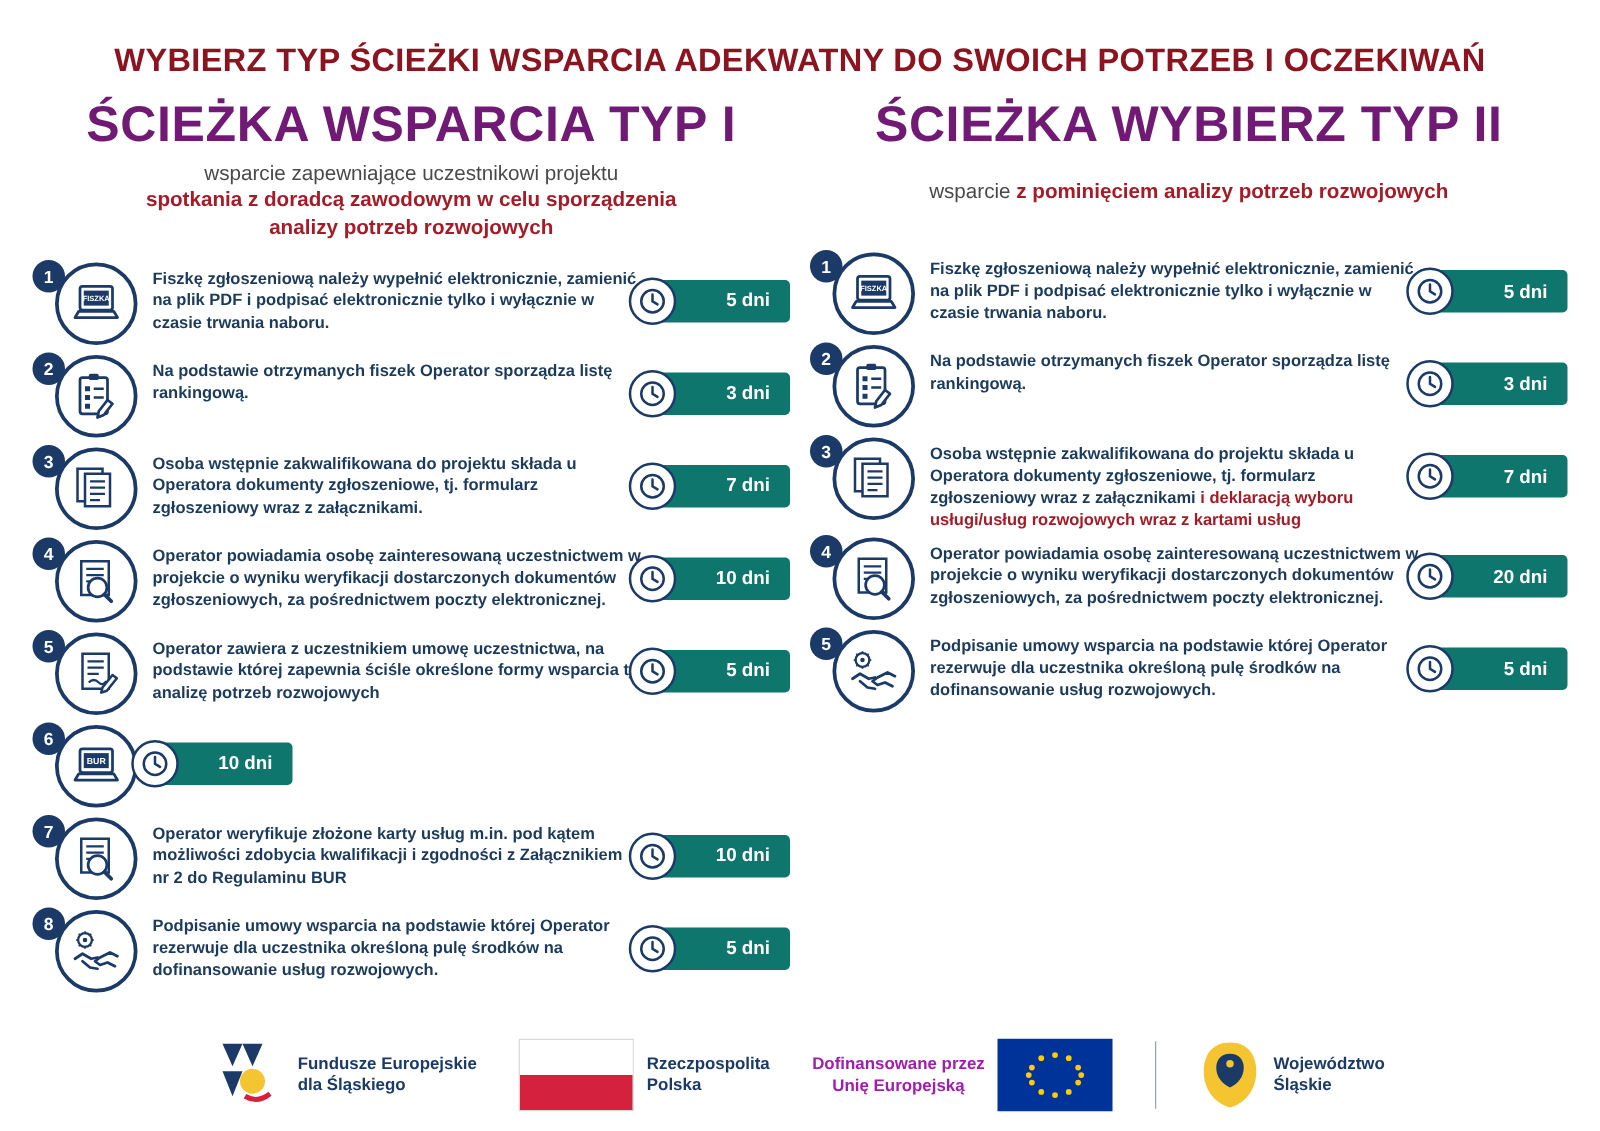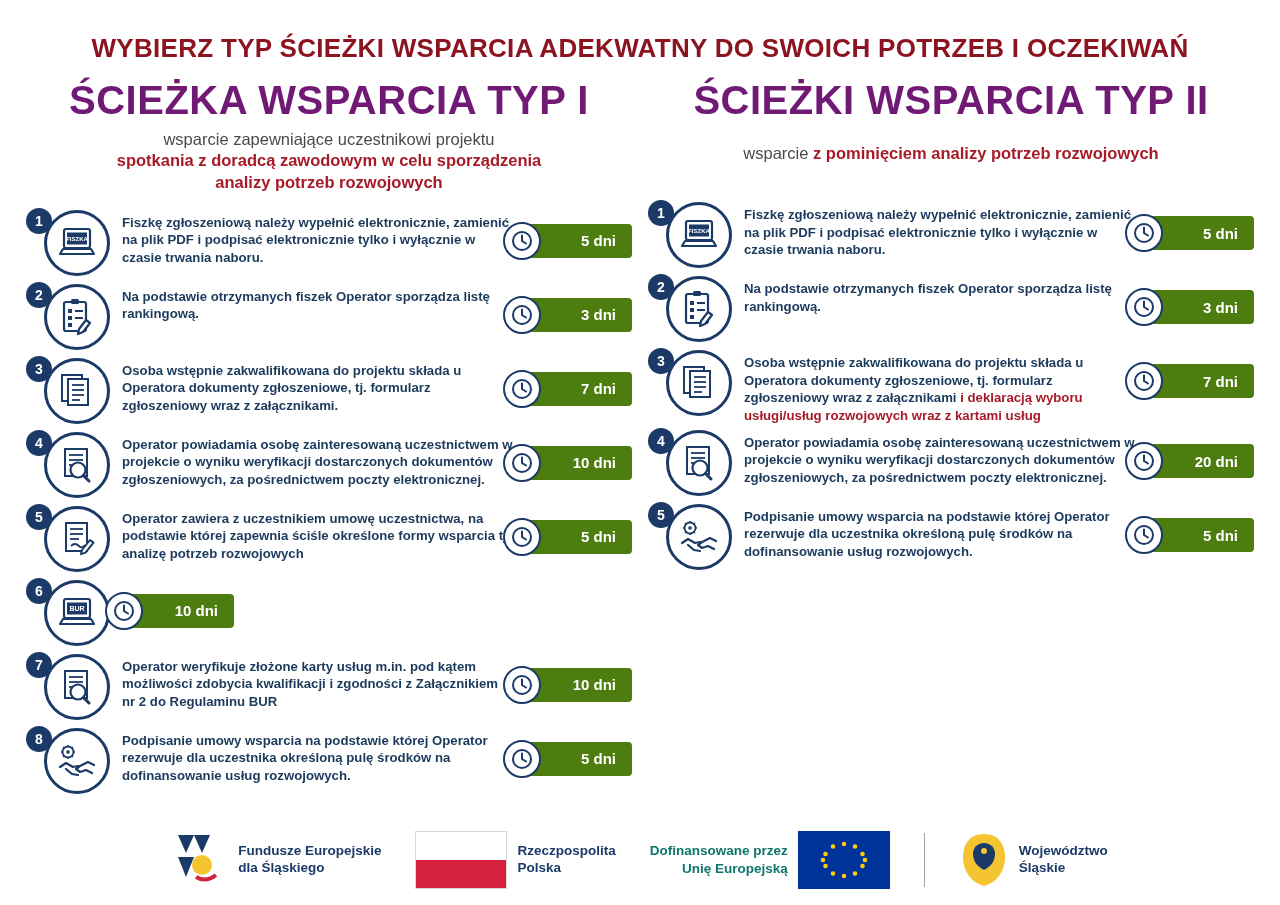--- a/index.html
+++ b/index.html
@@ -394,7 +394,7 @@
     </div>
 
     <div class="col">
-      <div class="col-title">ŚCIEŻKI WSPARCIA TYP II</div>
+      <div class="col-title">ŚCIEŻKA WYBIERZ TYP II</div>
       <div class="col-sub" style="margin-top:22px;">
         <span>wsparcie</span>
         <span class="red">z pominięciem analizy potrzeb rozwojowych</span>

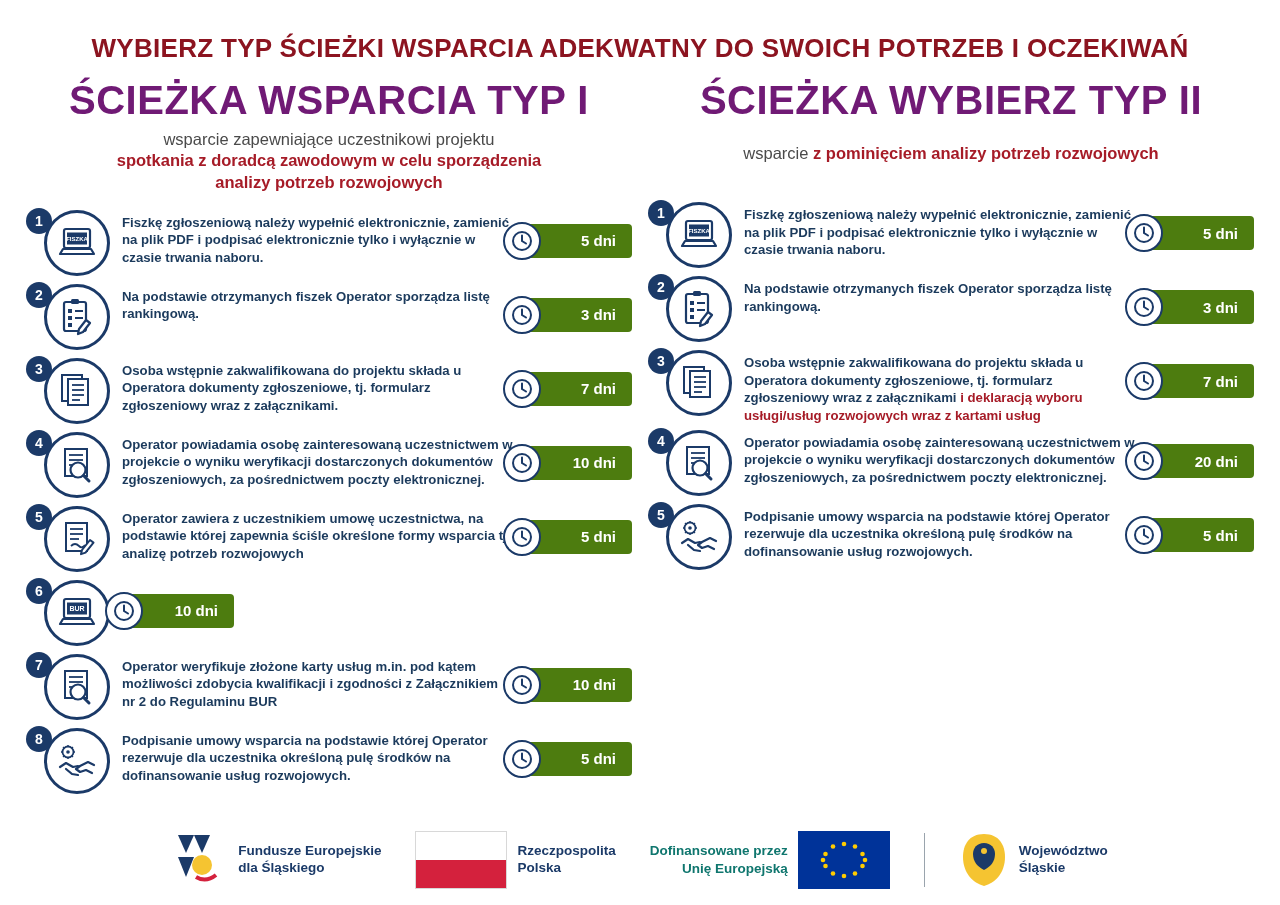--- a/index.html
+++ b/index.html
@@ -110,7 +110,7 @@
     flex: 0 0 auto;
     width: 112px;
     height: 34px;
-    background: #4d7c0f;
+    background: #0f766e;
     color: #ffffff;
     border-radius: 4px;
     display: flex;

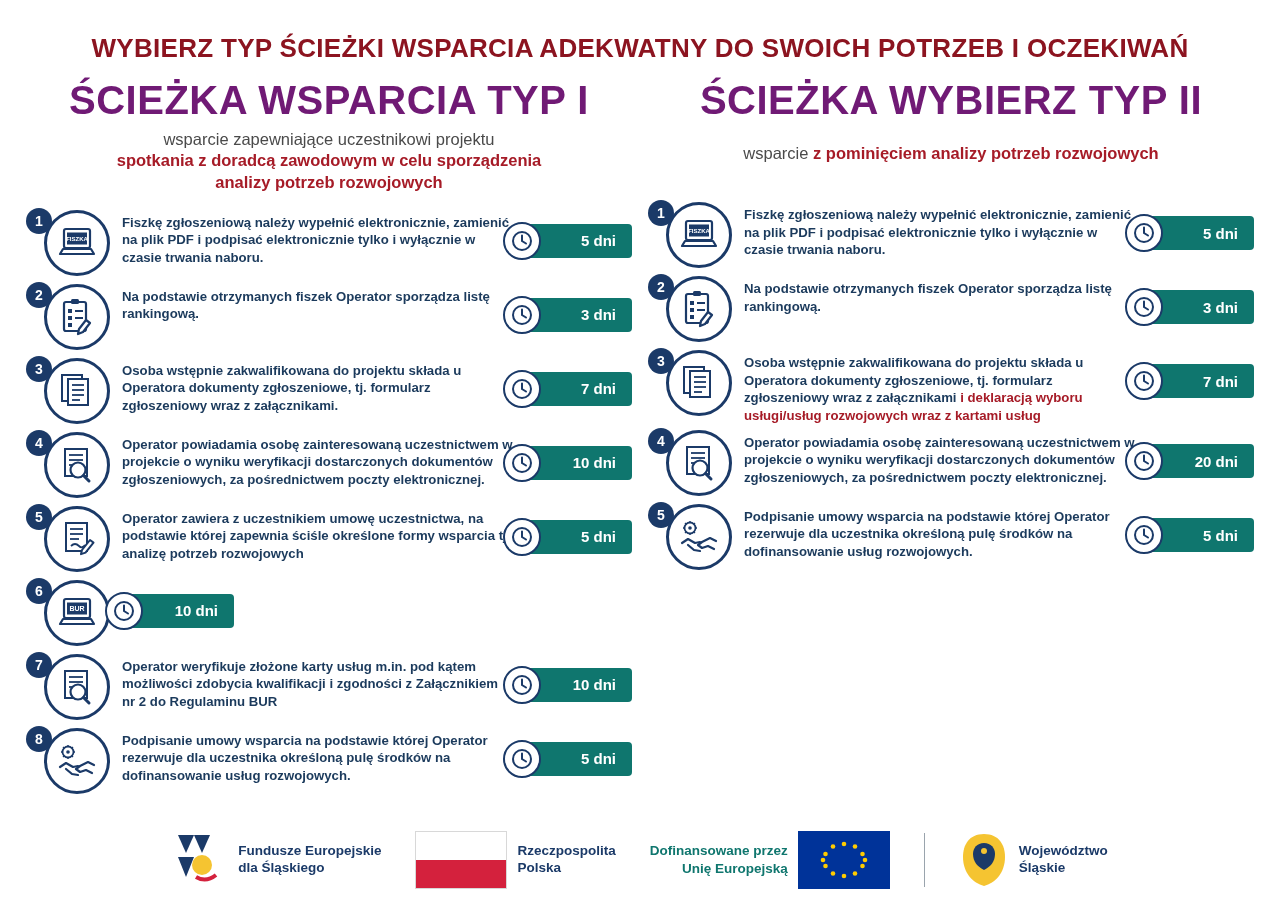--- a/index.html
+++ b/index.html
@@ -162,7 +162,7 @@
   .flag-pl .r { height: 50%; background: #d4213d; }
   .eu-flag { width: 92px; height: 58px; background: #003399; position: relative; }
   .divider { width: 1px; height: 54px; background: #9aa4ad; }
-  .dofin-text { font-size: 13.5px; font-weight: bold; color: #0f766e; text-align: right; line-height: 1.3; }
+  .dofin-text { font-size: 13.5px; font-weight: bold; color: #a21caf; text-align: center; line-height: 1.3; }
 
   svg { display: block; }
 </style>

